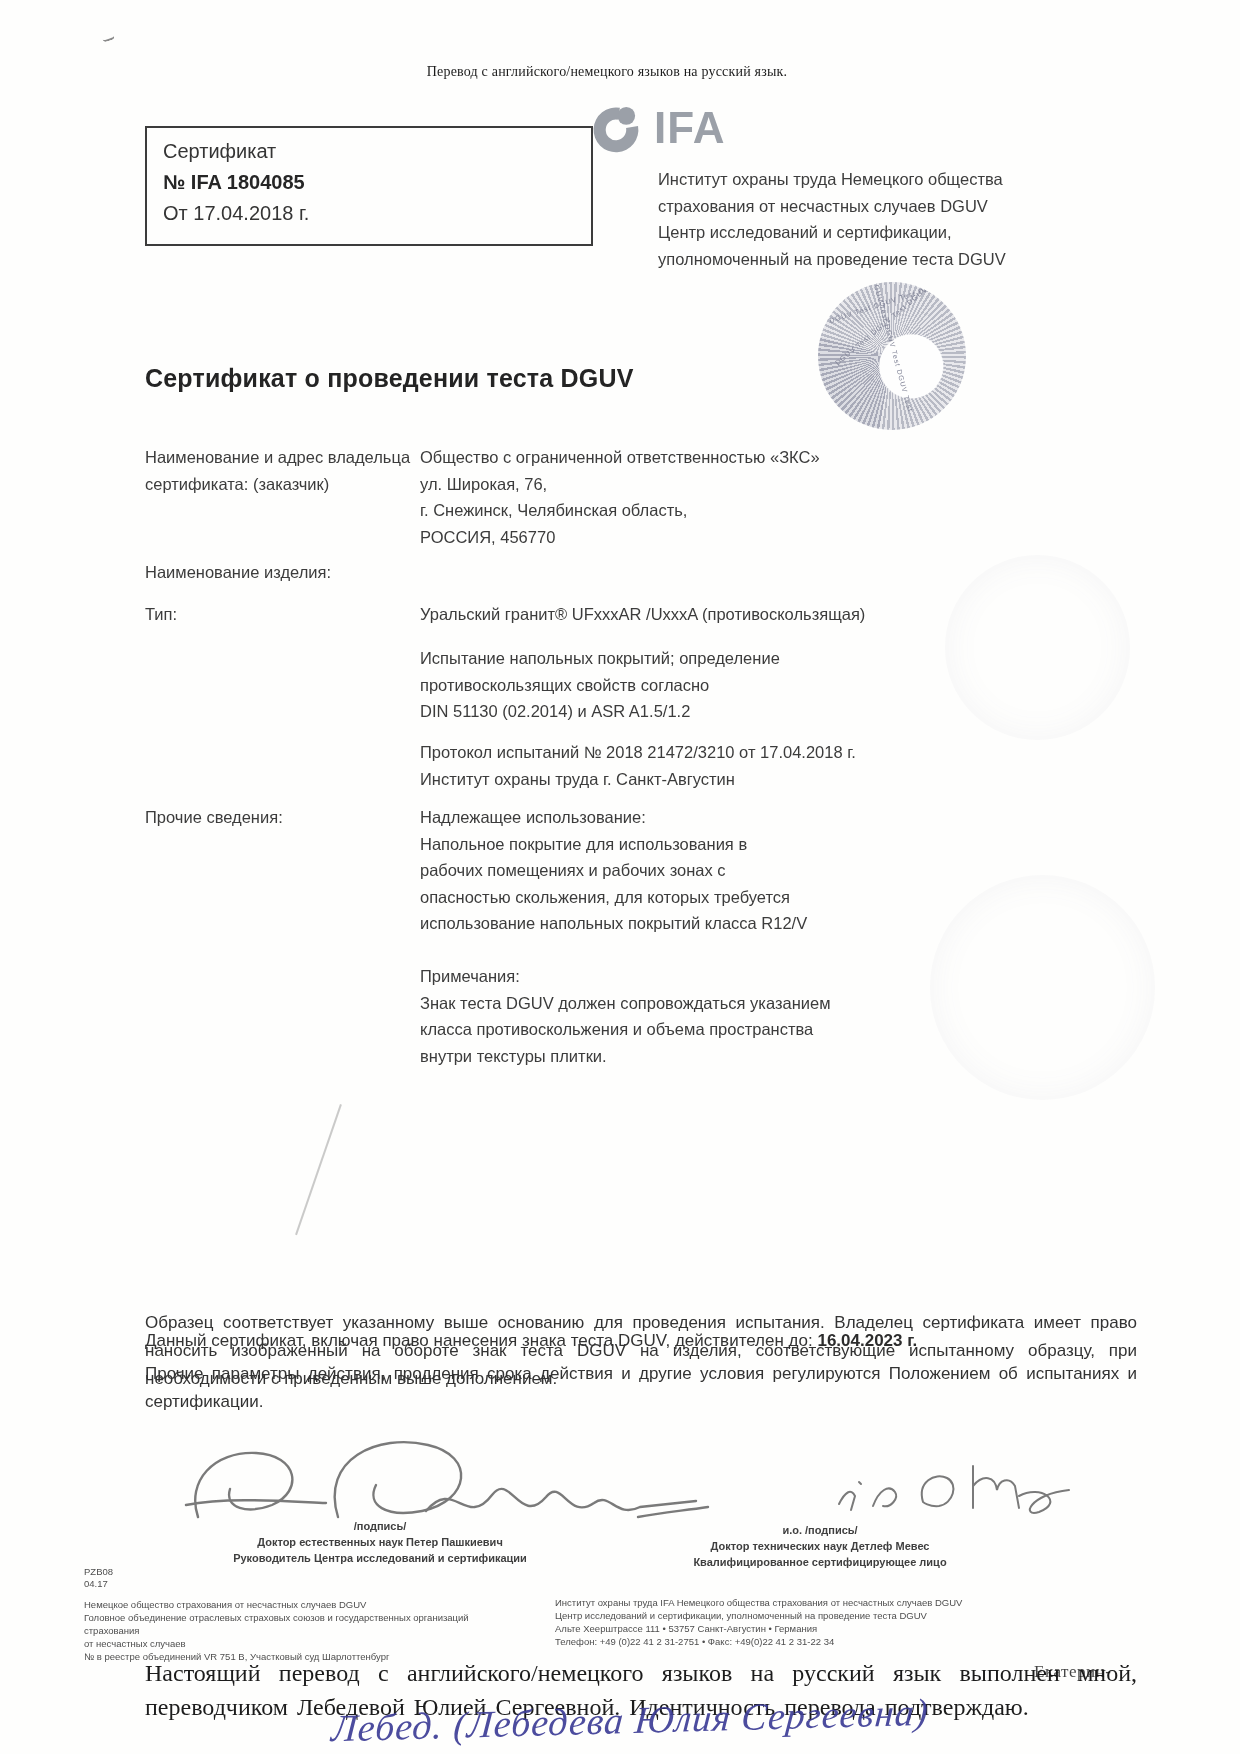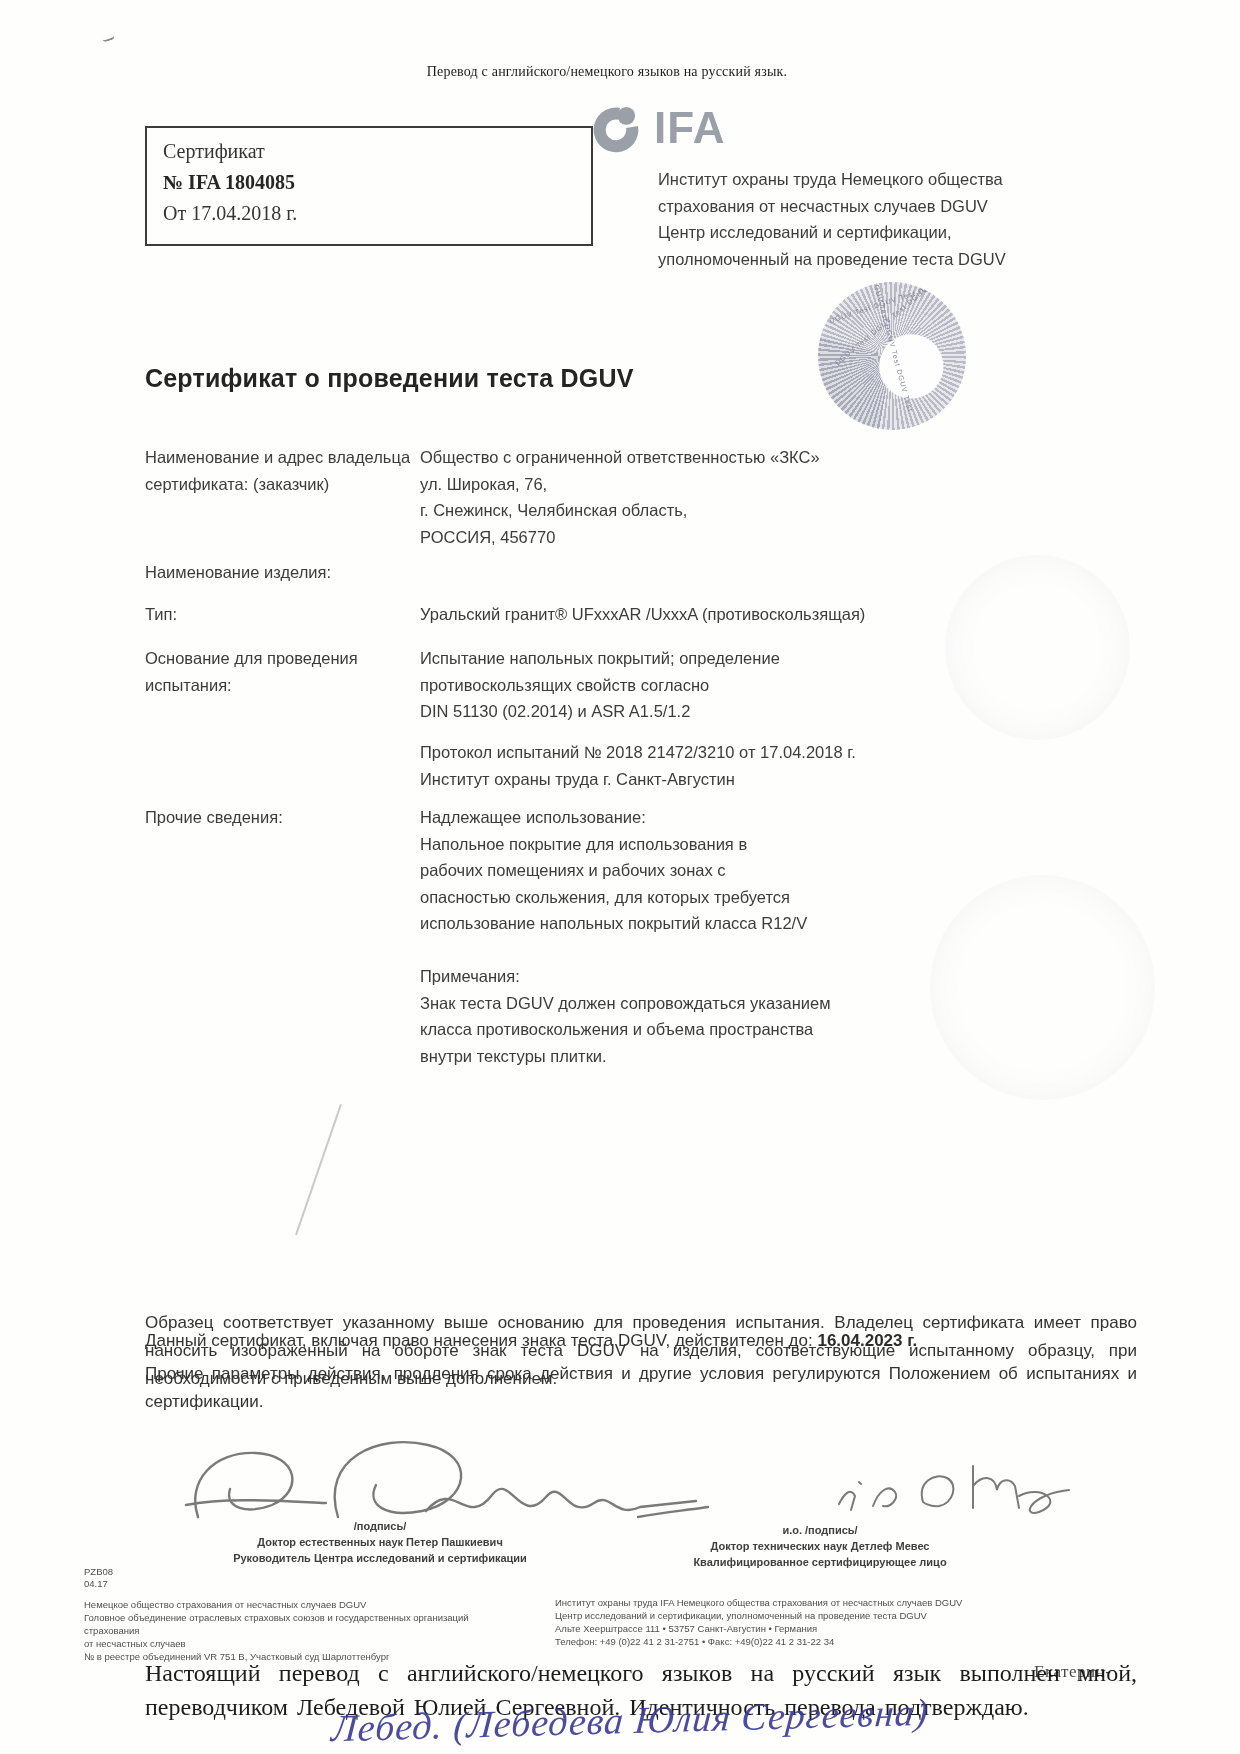--- a/index.html
+++ b/index.html
@@ -14,7 +14,7 @@
 
   .header-note{top:64px;left:0;width:1214px;text-align:center;font-size:14px;letter-spacing:.2px;}
 
-  .cert-box{top:126px;left:145px;width:412px;height:100px;border:2px solid #3c3c3c;padding:8px 16px;font-family:Liberation Serif, serif;}
+  .cert-box{top:126px;left:145px;width:412px;height:100px;border:2px solid #3c3c3c;padding:8px 16px;}
   .cert-box .ln{font-size:20px;line-height:31px;color:#353535;}
   .cert-box .bold{font-weight:bold;color:#262626;}
 

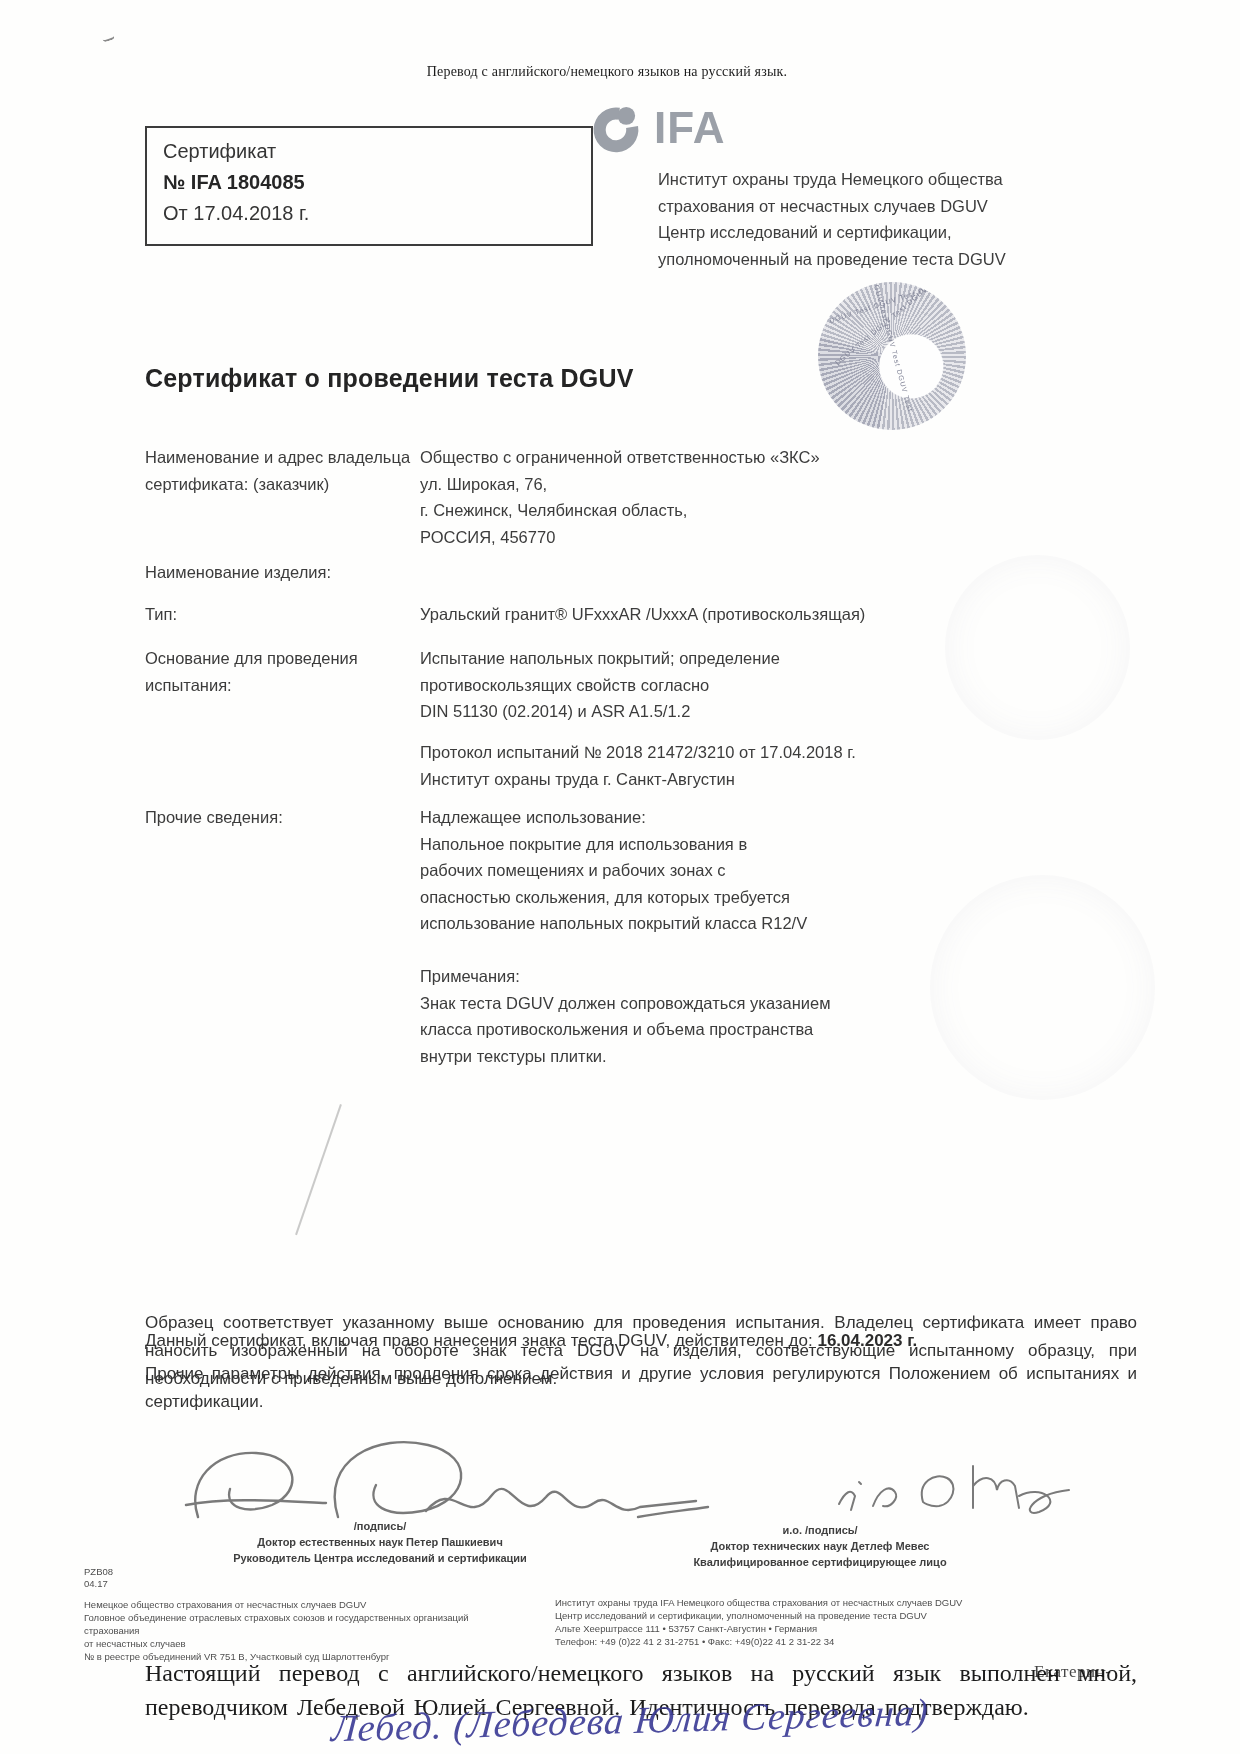--- a/index.html
+++ b/index.html
@@ -117,8 +117,6 @@
   <div class="abs row-label pre" style="top:593px">Тип:</div>
   <div class="abs row-value pre" style="top:593px">Уральский гранит® UFxxxAR /UxxxA (противоскользящая)</div>
 
-  <div class="abs row-label pre" style="top:637px">Основание для проведения
-испытания:</div>
   <div class="abs row-value pre" style="top:637px">Испытание напольных покрытий; определение
 противоскользящих свойств согласно
 DIN 51130 (02.2014) и ASR A1.5/1.2</div>

